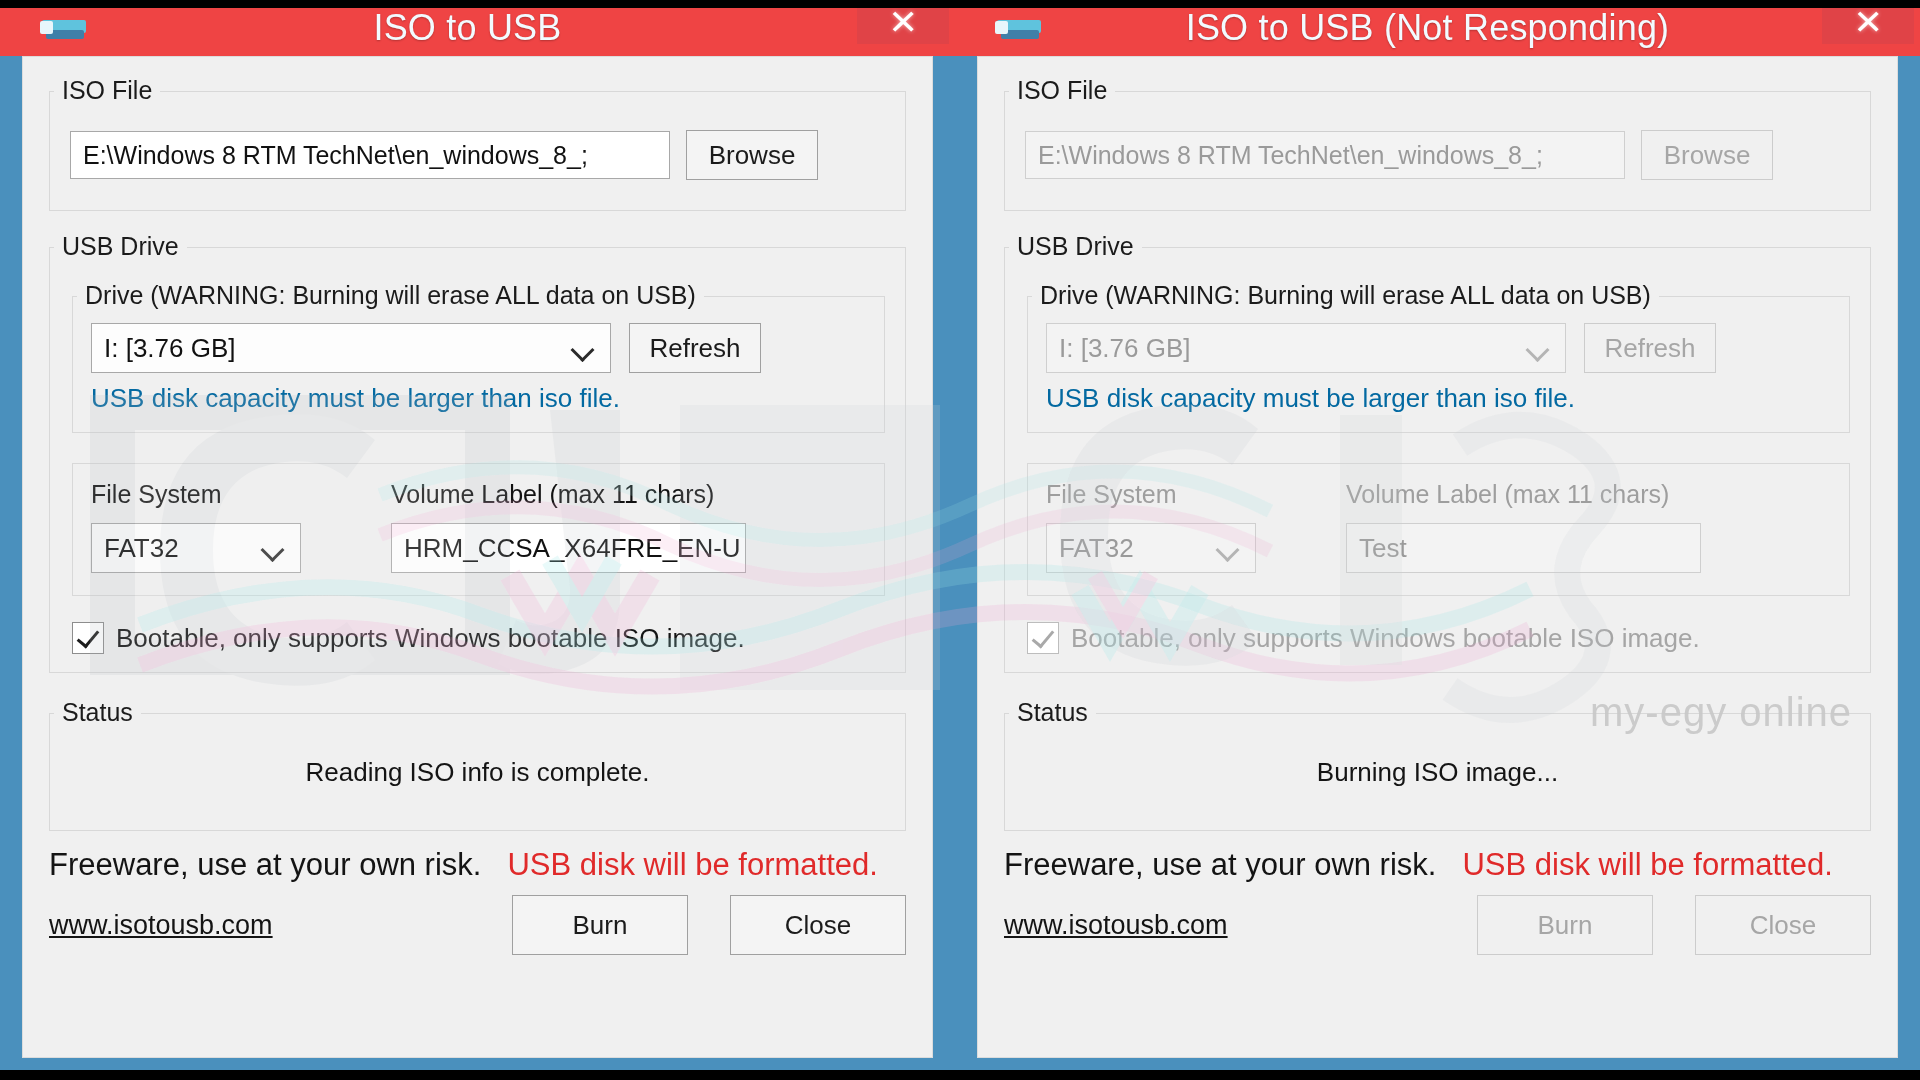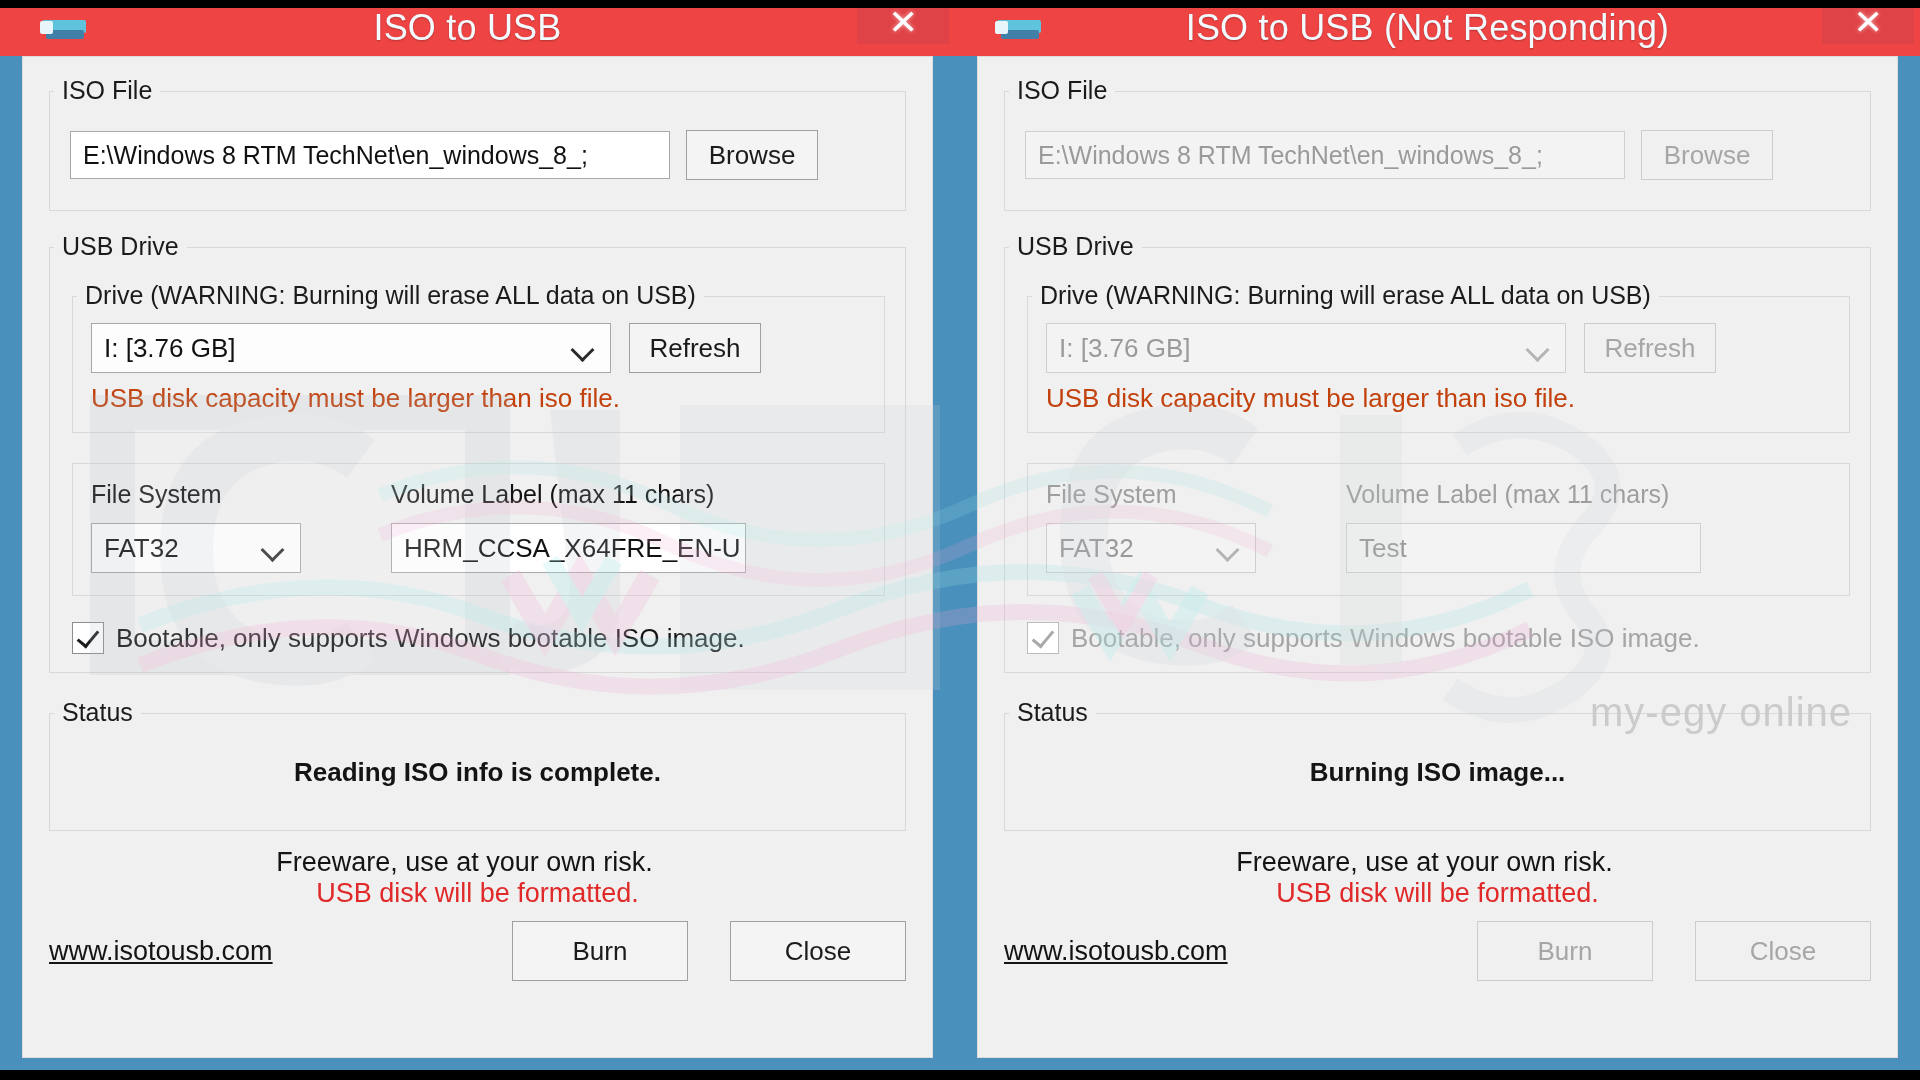--- a/index.html
+++ b/index.html
@@ -157,7 +157,7 @@
     transform:rotate(-45deg);
   }
 
-  .hint{font-size:26px;color:#c2410c;margin-top:10px;}
+  .hint{font-size:26px;color:#0369a1;margin-top:10px;}
   .sublabel{font-size:25px;color:#111;}
 
   

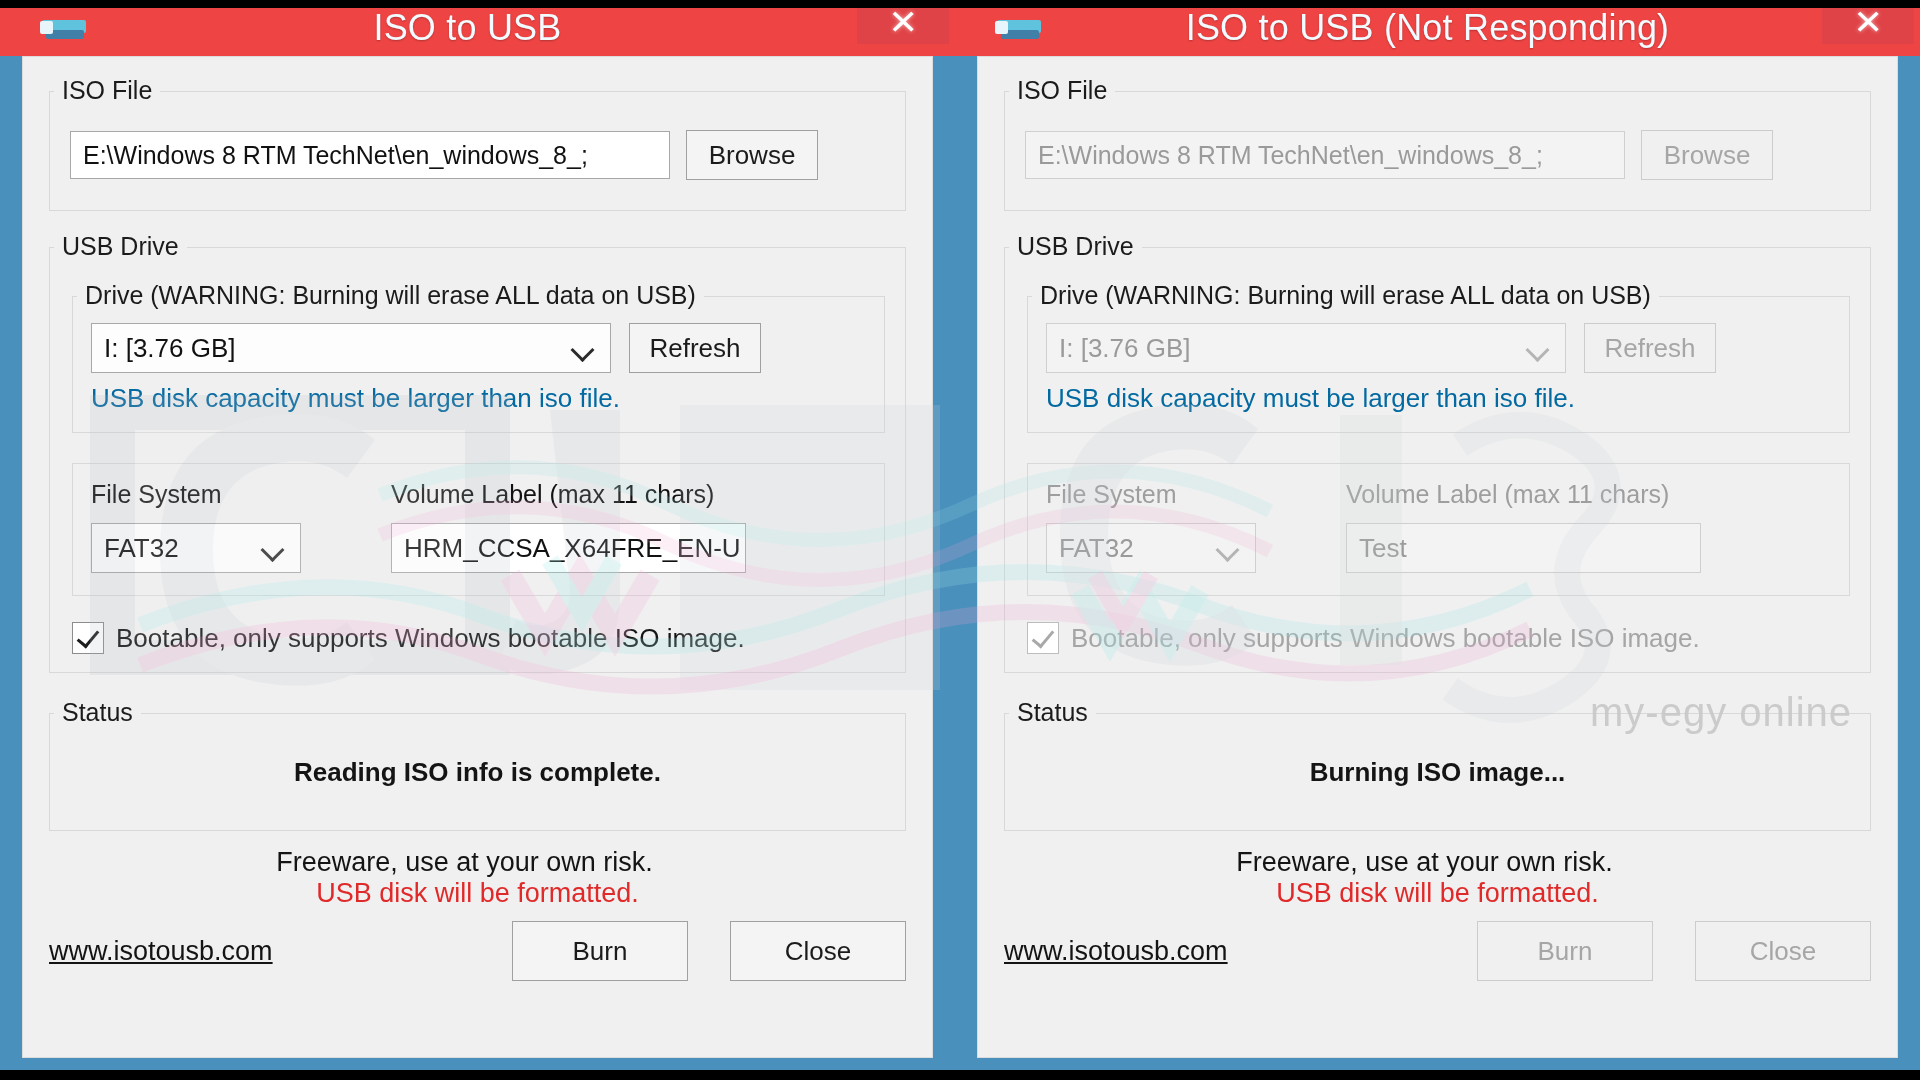--- a/index.html
+++ b/index.html
@@ -181,7 +181,7 @@
   .statusbox{
     height:108px;
     display:flex;align-items:center;justify-content:center;
-    font-size:26px;color:#141414;font-weight:bold;
+    font-size:26px;color:#141414;
   }
 
   .footer{margin-top:16px;}

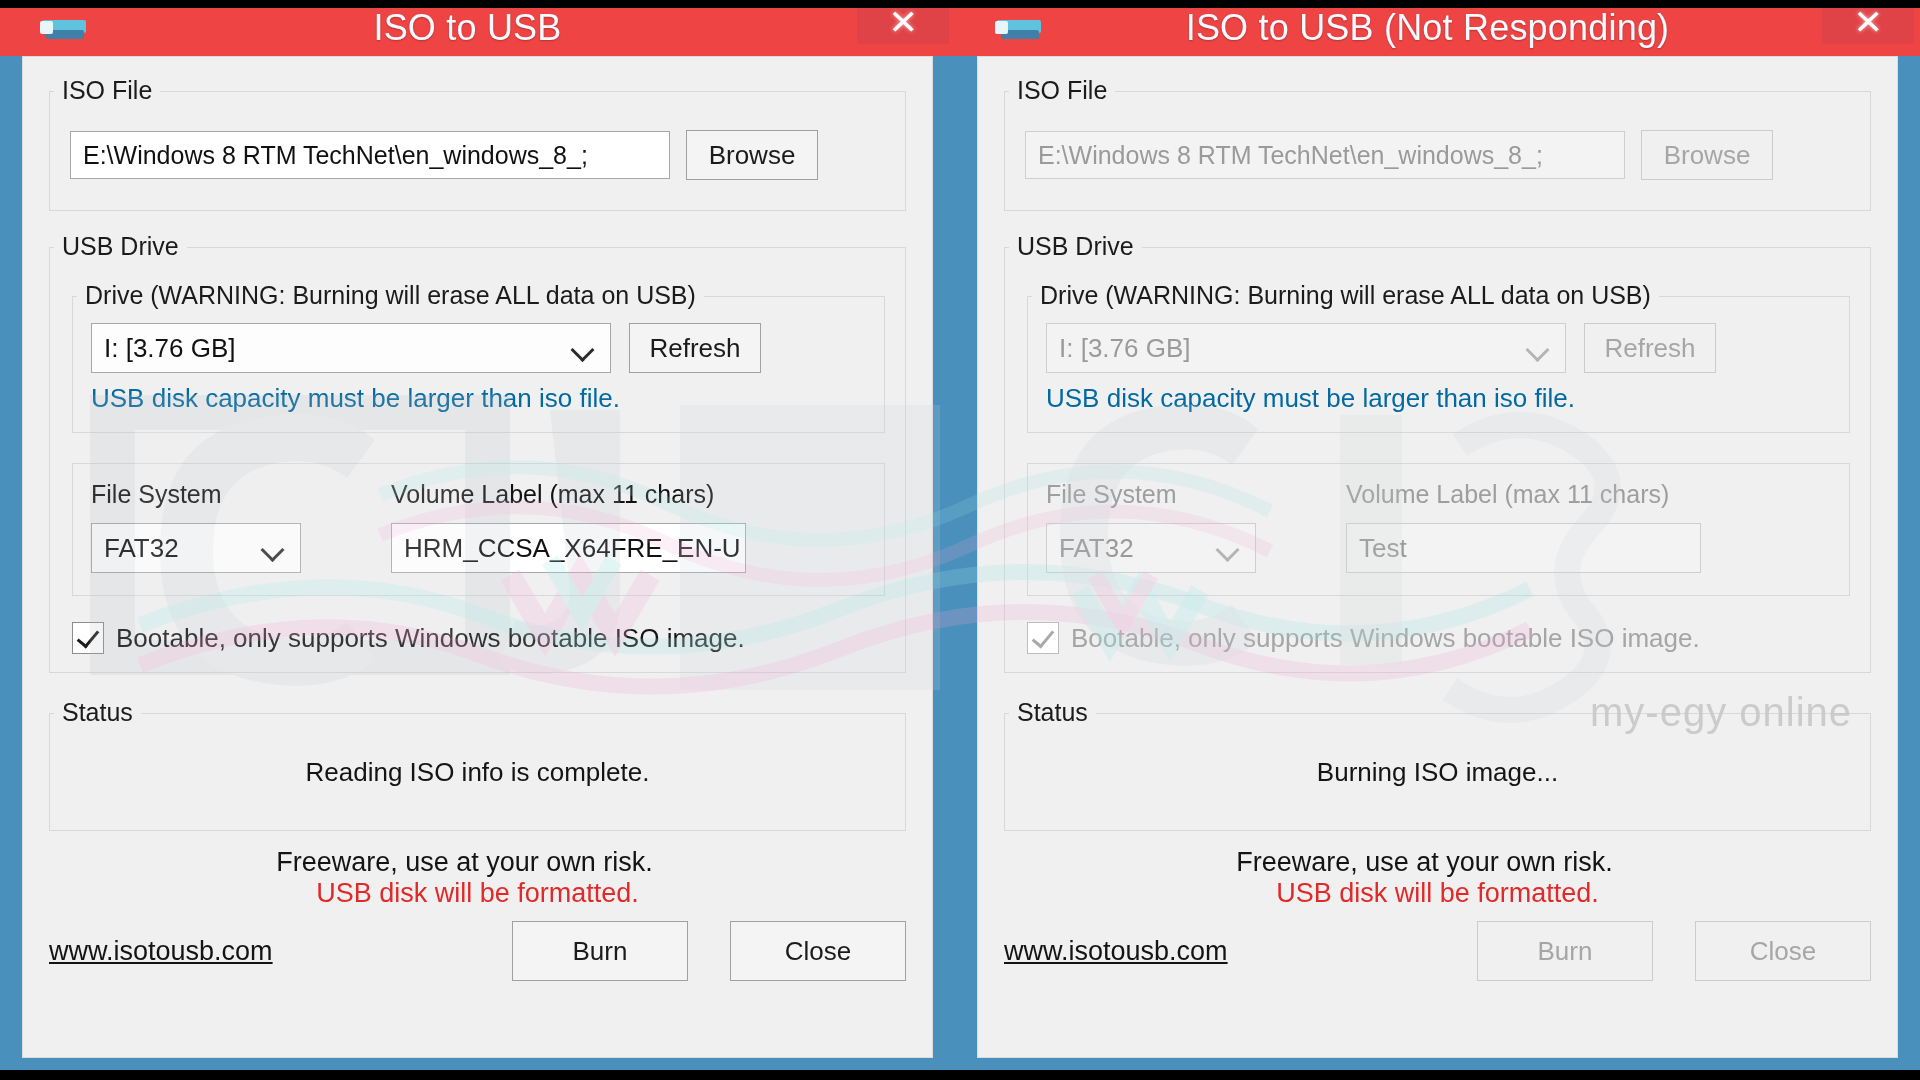--- a/index.html
+++ b/index.html
@@ -187,7 +187,7 @@
   .footer{margin-top:16px;}
   .footer-line1{
     display:flex;align-items:center;
-    font-size:27px;color:#141414;flex-direction:column;
+    font-size:31px;color:#141414;
   }
   .footer-line1 .risk{margin-right:26px;}
   .footer-line1 .warn{color:#e02a2a;}

